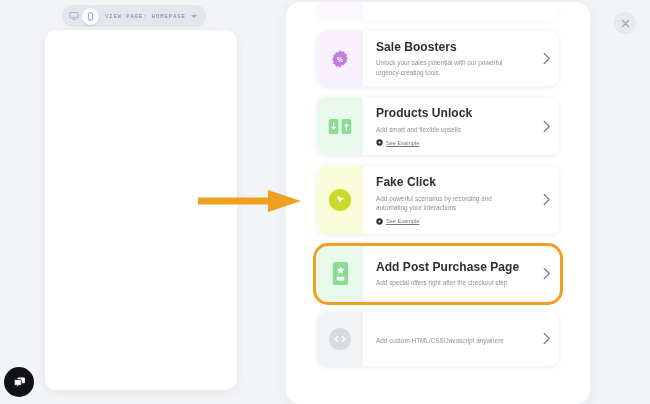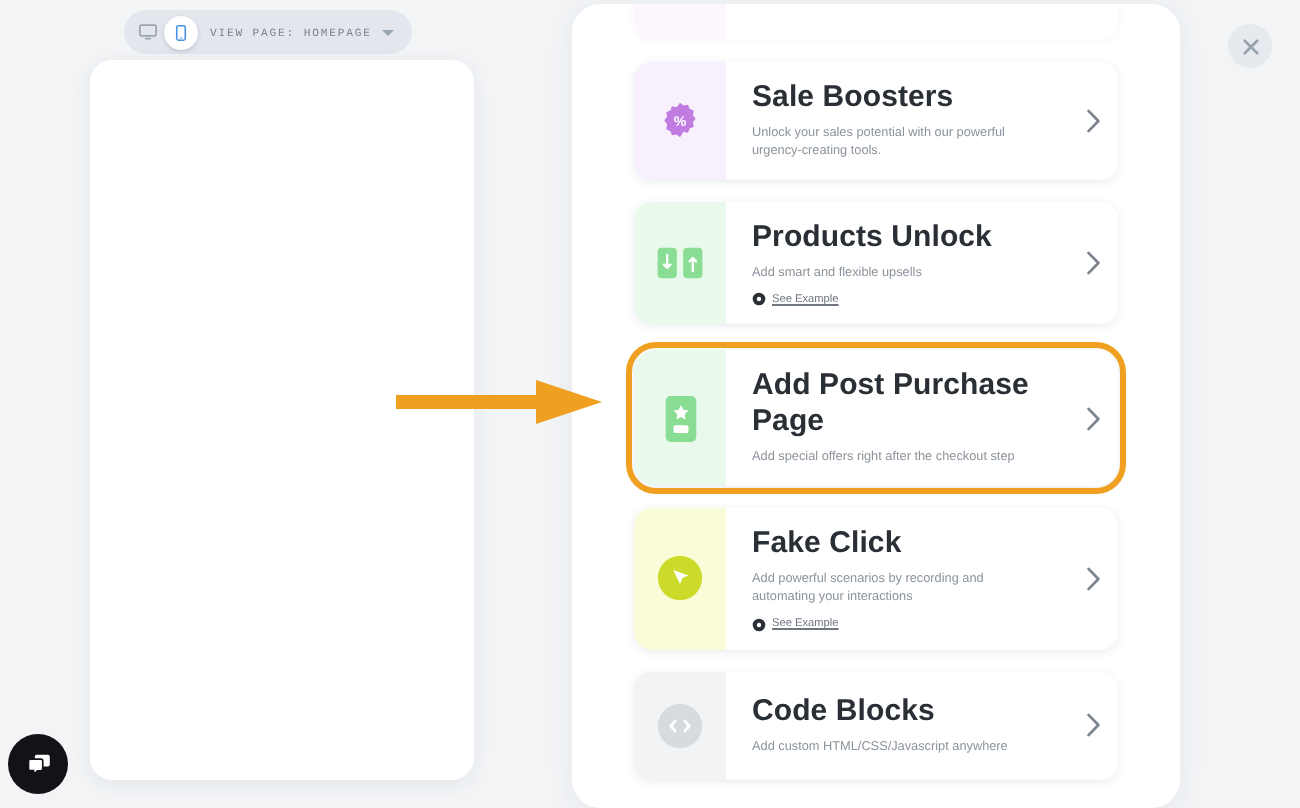--- a/index.html
+++ b/index.html
@@ -172,7 +172,7 @@
   }
 
   .card-title {
-    font-size: 15px;
+    font-size: 12px;
     font-weight: bold;
     color: #2a2f36;
     letter-spacing: .05px;

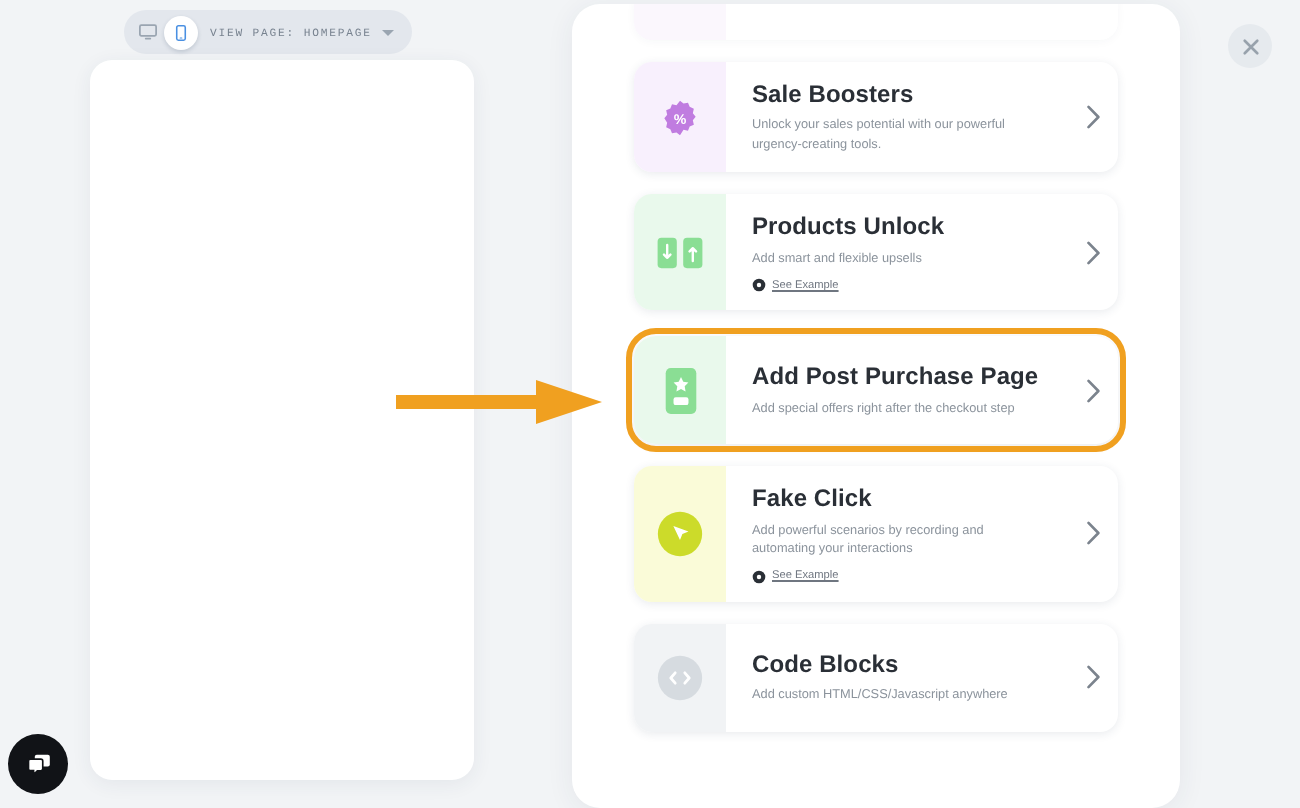--- a/index.html
+++ b/index.html
@@ -309,25 +309,6 @@
       </div>
     </div>
 
-    <div class="feature-card highlighted">
-      <div class="icon-strip green">
-        <svg width="17" height="25" viewBox="0 0 20 29">
-          <rect x="1" y="1" width="18" height="27" rx="3" fill="#8ade94"></rect>
-          <path d="M10 6.2l1.35 2.85 3 .45-2.17 2.2.51 3.1L10 13.33l-2.69 1.47.51-3.1-2.17-2.2 3-.45z" fill="#ffffff"></path>
-          <rect x="5.6" y="18.2" width="8.8" height="4.6" rx="1.3" fill="#ffffff"></rect>
-        </svg>
-      </div>
-      <div class="card-body">
-        <div class="card-title">Add Post Purchase Page</div>
-        <div class="card-desc">Add special offers right after the checkout step</div>
-      </div>
-      <div class="chevron-cell">
-        <svg width="9" height="13" viewBox="0 0 10 14">
-          <path d="M2.5 1.4L8 7l-5.5 5.6" fill="none" stroke="#7b838d" stroke-width="1.5" stroke-linecap="round" stroke-linejoin="round"></path>
-        </svg>
-      </div>
-    </div>
-
     <div class="feature-card">
       <div class="icon-strip yellow">
         <svg width="24" height="24" viewBox="0 0 26 26">
@@ -353,6 +334,25 @@
       </div>
     </div>
 
+    <div class="feature-card highlighted">
+      <div class="icon-strip green">
+        <svg width="17" height="25" viewBox="0 0 20 29">
+          <rect x="1" y="1" width="18" height="27" rx="3" fill="#8ade94"></rect>
+          <path d="M10 6.2l1.35 2.85 3 .45-2.17 2.2.51 3.1L10 13.33l-2.69 1.47.51-3.1-2.17-2.2 3-.45z" fill="#ffffff"></path>
+          <rect x="5.6" y="18.2" width="8.8" height="4.6" rx="1.3" fill="#ffffff"></rect>
+        </svg>
+      </div>
+      <div class="card-body">
+        <div class="card-title">Add Post Purchase Page</div>
+        <div class="card-desc">Add special offers right after the checkout step</div>
+      </div>
+      <div class="chevron-cell">
+        <svg width="9" height="13" viewBox="0 0 10 14">
+          <path d="M2.5 1.4L8 7l-5.5 5.6" fill="none" stroke="#7b838d" stroke-width="1.5" stroke-linecap="round" stroke-linejoin="round"></path>
+        </svg>
+      </div>
+    </div>
+
     <div class="feature-card">
       <div class="icon-strip grey">
         <svg width="24" height="24" viewBox="0 0 26 26">

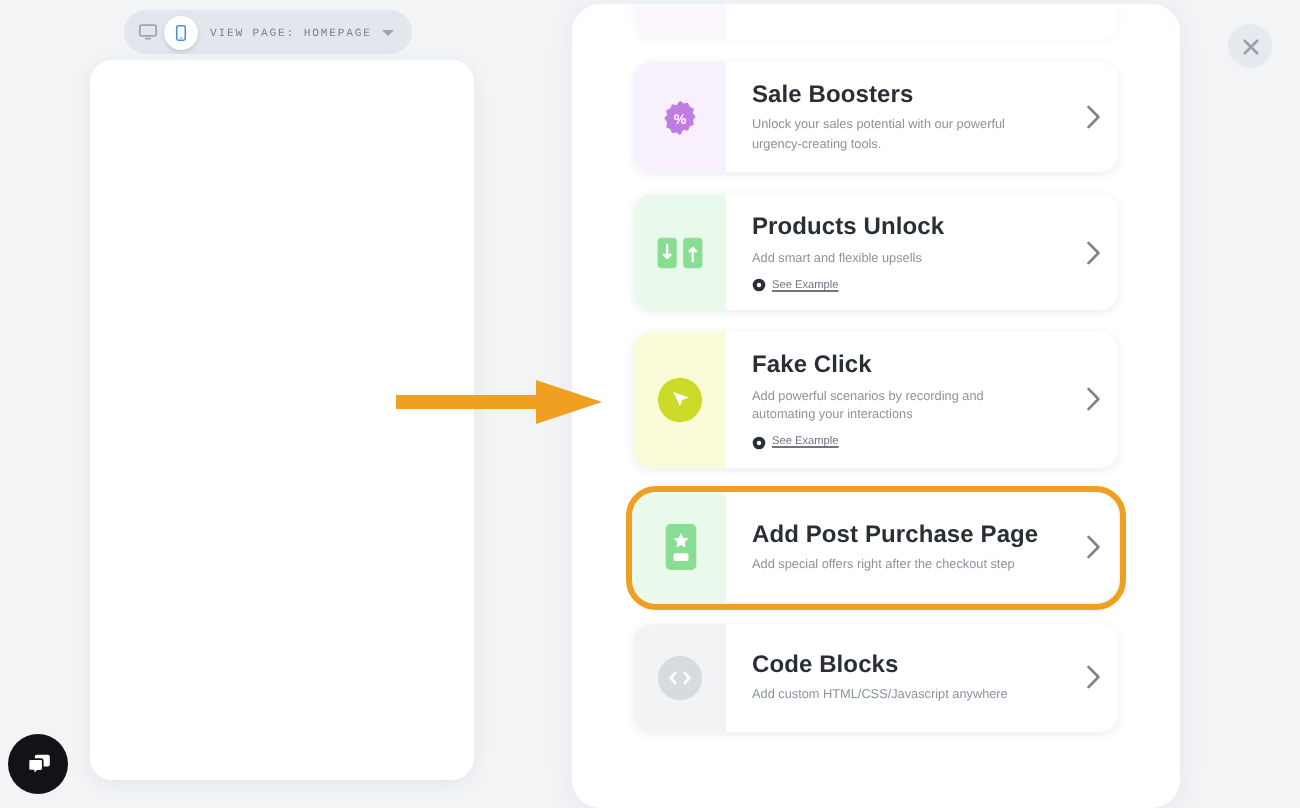--- a/index.html
+++ b/index.html
@@ -361,7 +361,6 @@
         </svg>
       </div>
       <div class="card-body">
-        <div class="card-title">Code Blocks</div>
         <div class="card-desc">Add custom HTML/CSS/Javascript anywhere</div>
       </div>
       <div class="chevron-cell">

